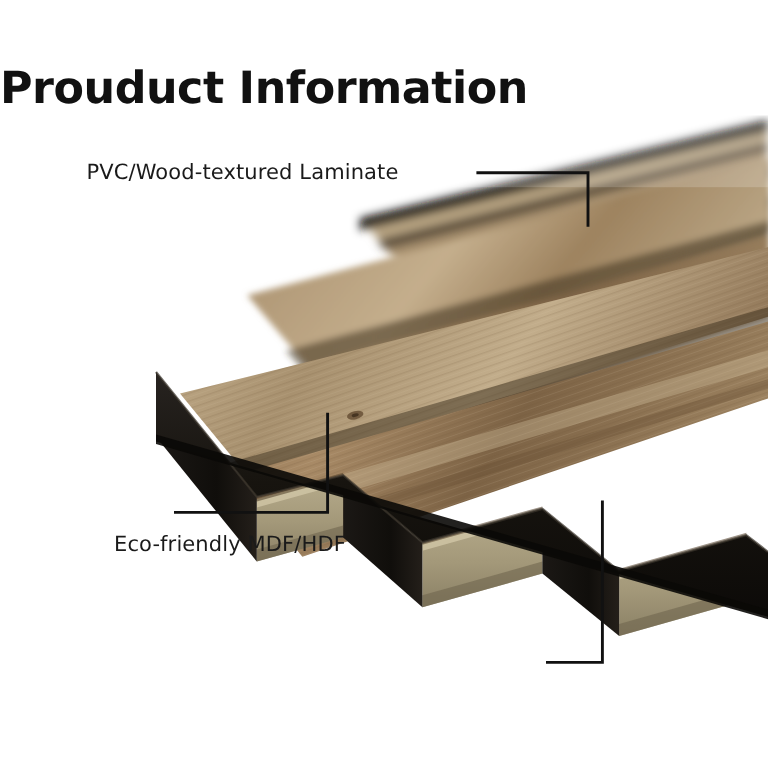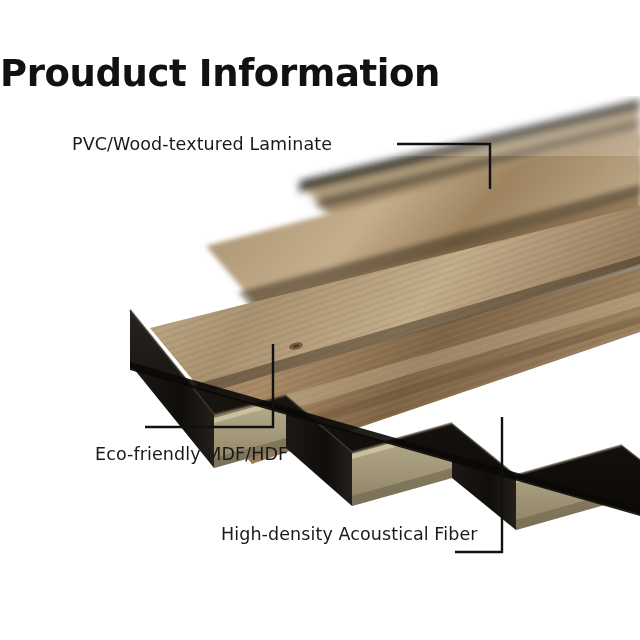--- a/index.html
+++ b/index.html
@@ -224,7 +224,6 @@
 
   <div class="callout-label" id="label-laminate">PVC/Wood-textured Laminate</div>
 
-  <div class="callout-label" id="label-fiber">High-density Acoustical Fiber</div>
 
 </div>
 

